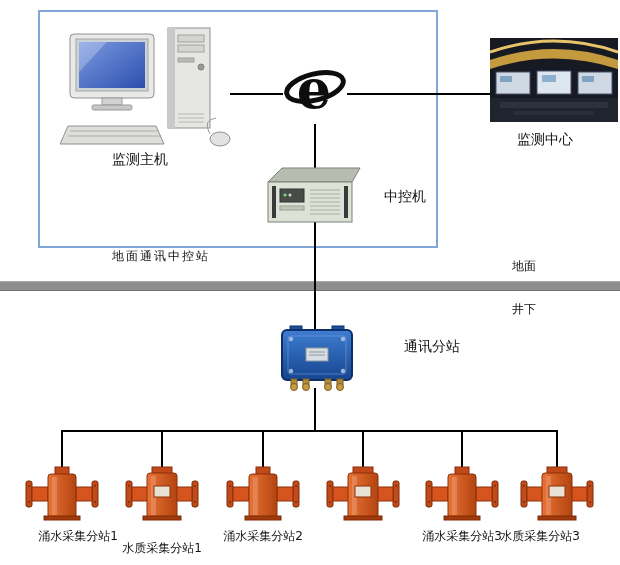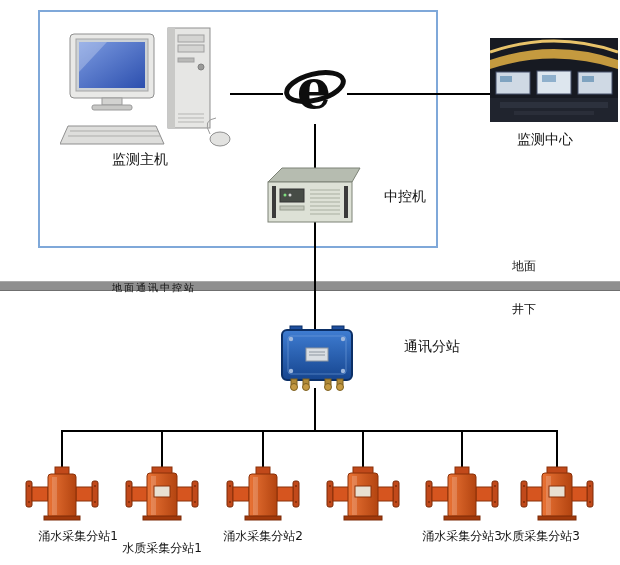--- a/index.html
+++ b/index.html
@@ -14,7 +14,7 @@
   .lbl{position:absolute;font-size:14px;white-space:nowrap;}
   .lbl-center{text-align:center;}
   .zone-lbl{position:absolute;font-size:12px;white-space:nowrap;}
-  .station-lbl{position:absolute;font-size:10px;letter-spacing:2px;white-space:nowrap;margin-top:33px;}
+  .station-lbl{position:absolute;font-size:12px;letter-spacing:2px;white-space:nowrap;}
   .device{position:absolute;top:466px;width:76px;height:56px;}
   .dev-lbl{position:absolute;top:528px;width:96px;text-align:center;font-size:12px;white-space:nowrap;}
   .ie-logo{position:absolute;left:283px;top:54px;background:#fff;}

